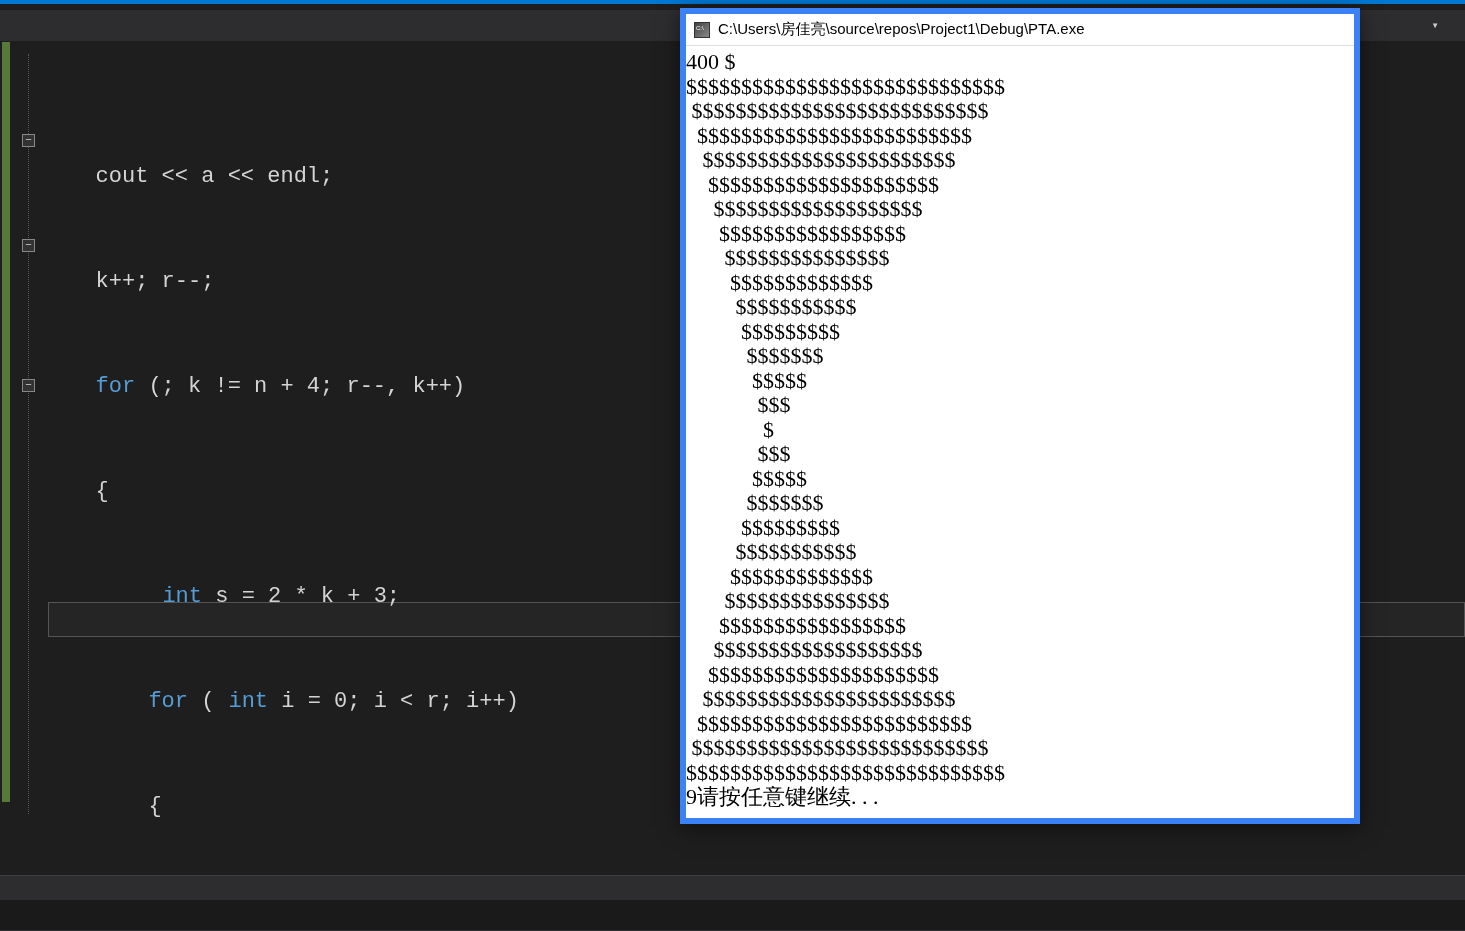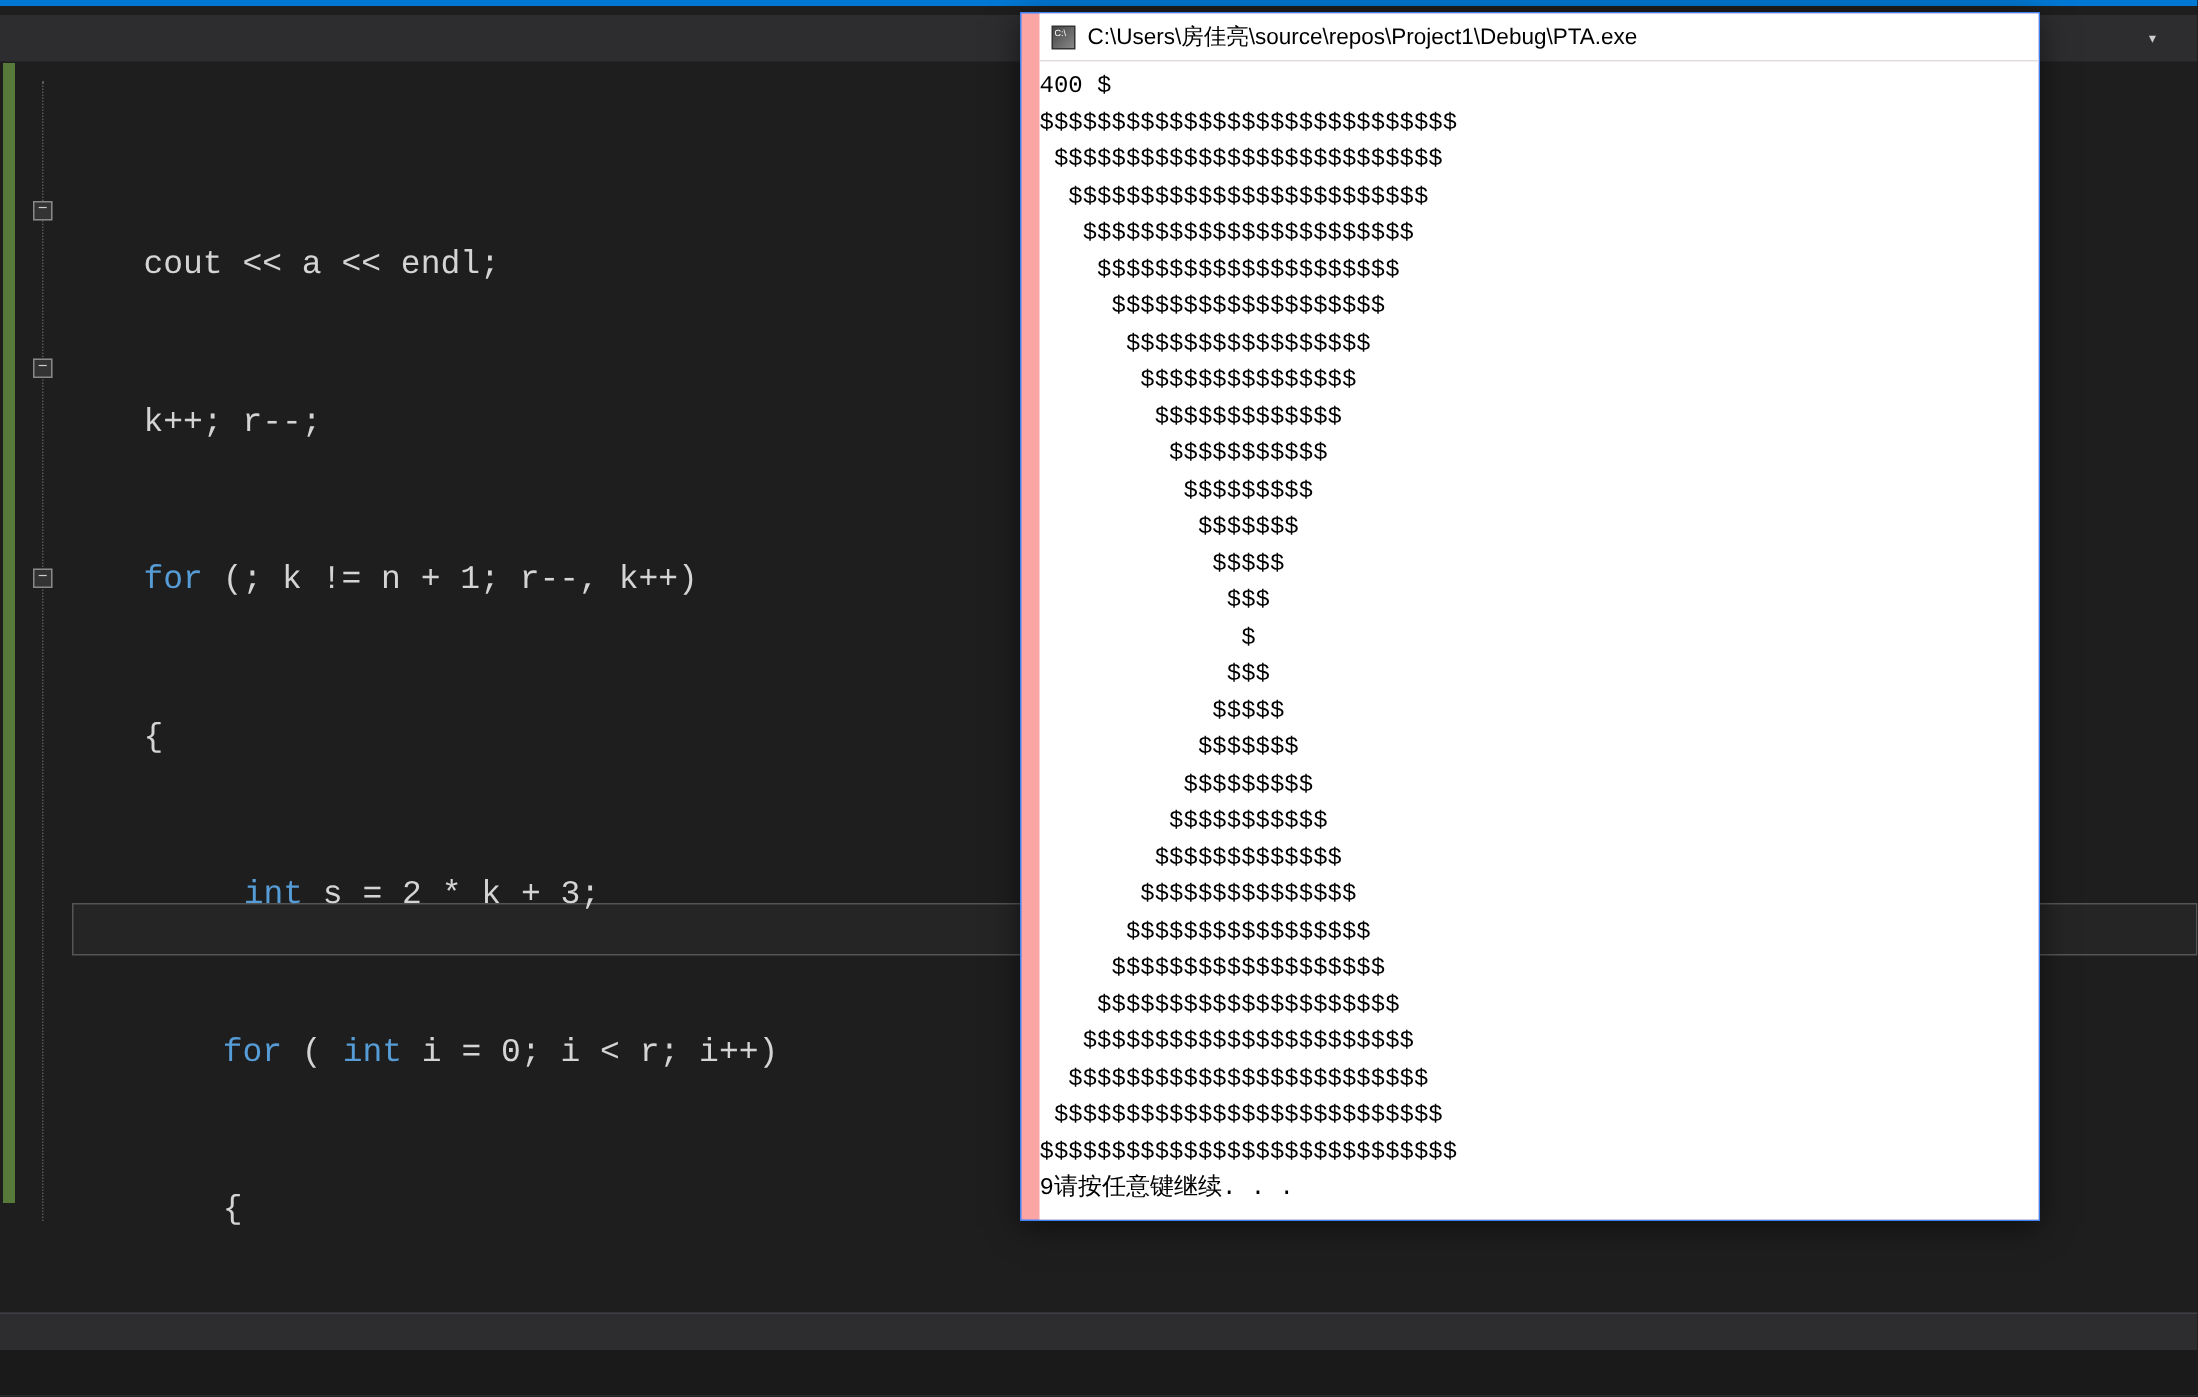--- a/index.html
+++ b/index.html
@@ -112,11 +112,10 @@
     left: 680px;
     top: 8px;
     width: 680px;
-    background: #fca5a5;
-    border: 1px solid #3b82f6;
+    background: #701a75;
+    border: 6px solid #3b82f6;
     box-shadow: 0 4px 20px rgba(0,0,0,0.5);
     z-index: 100;
-    padding-left: 12px;
   }
   .console-title {
     height: 32px;

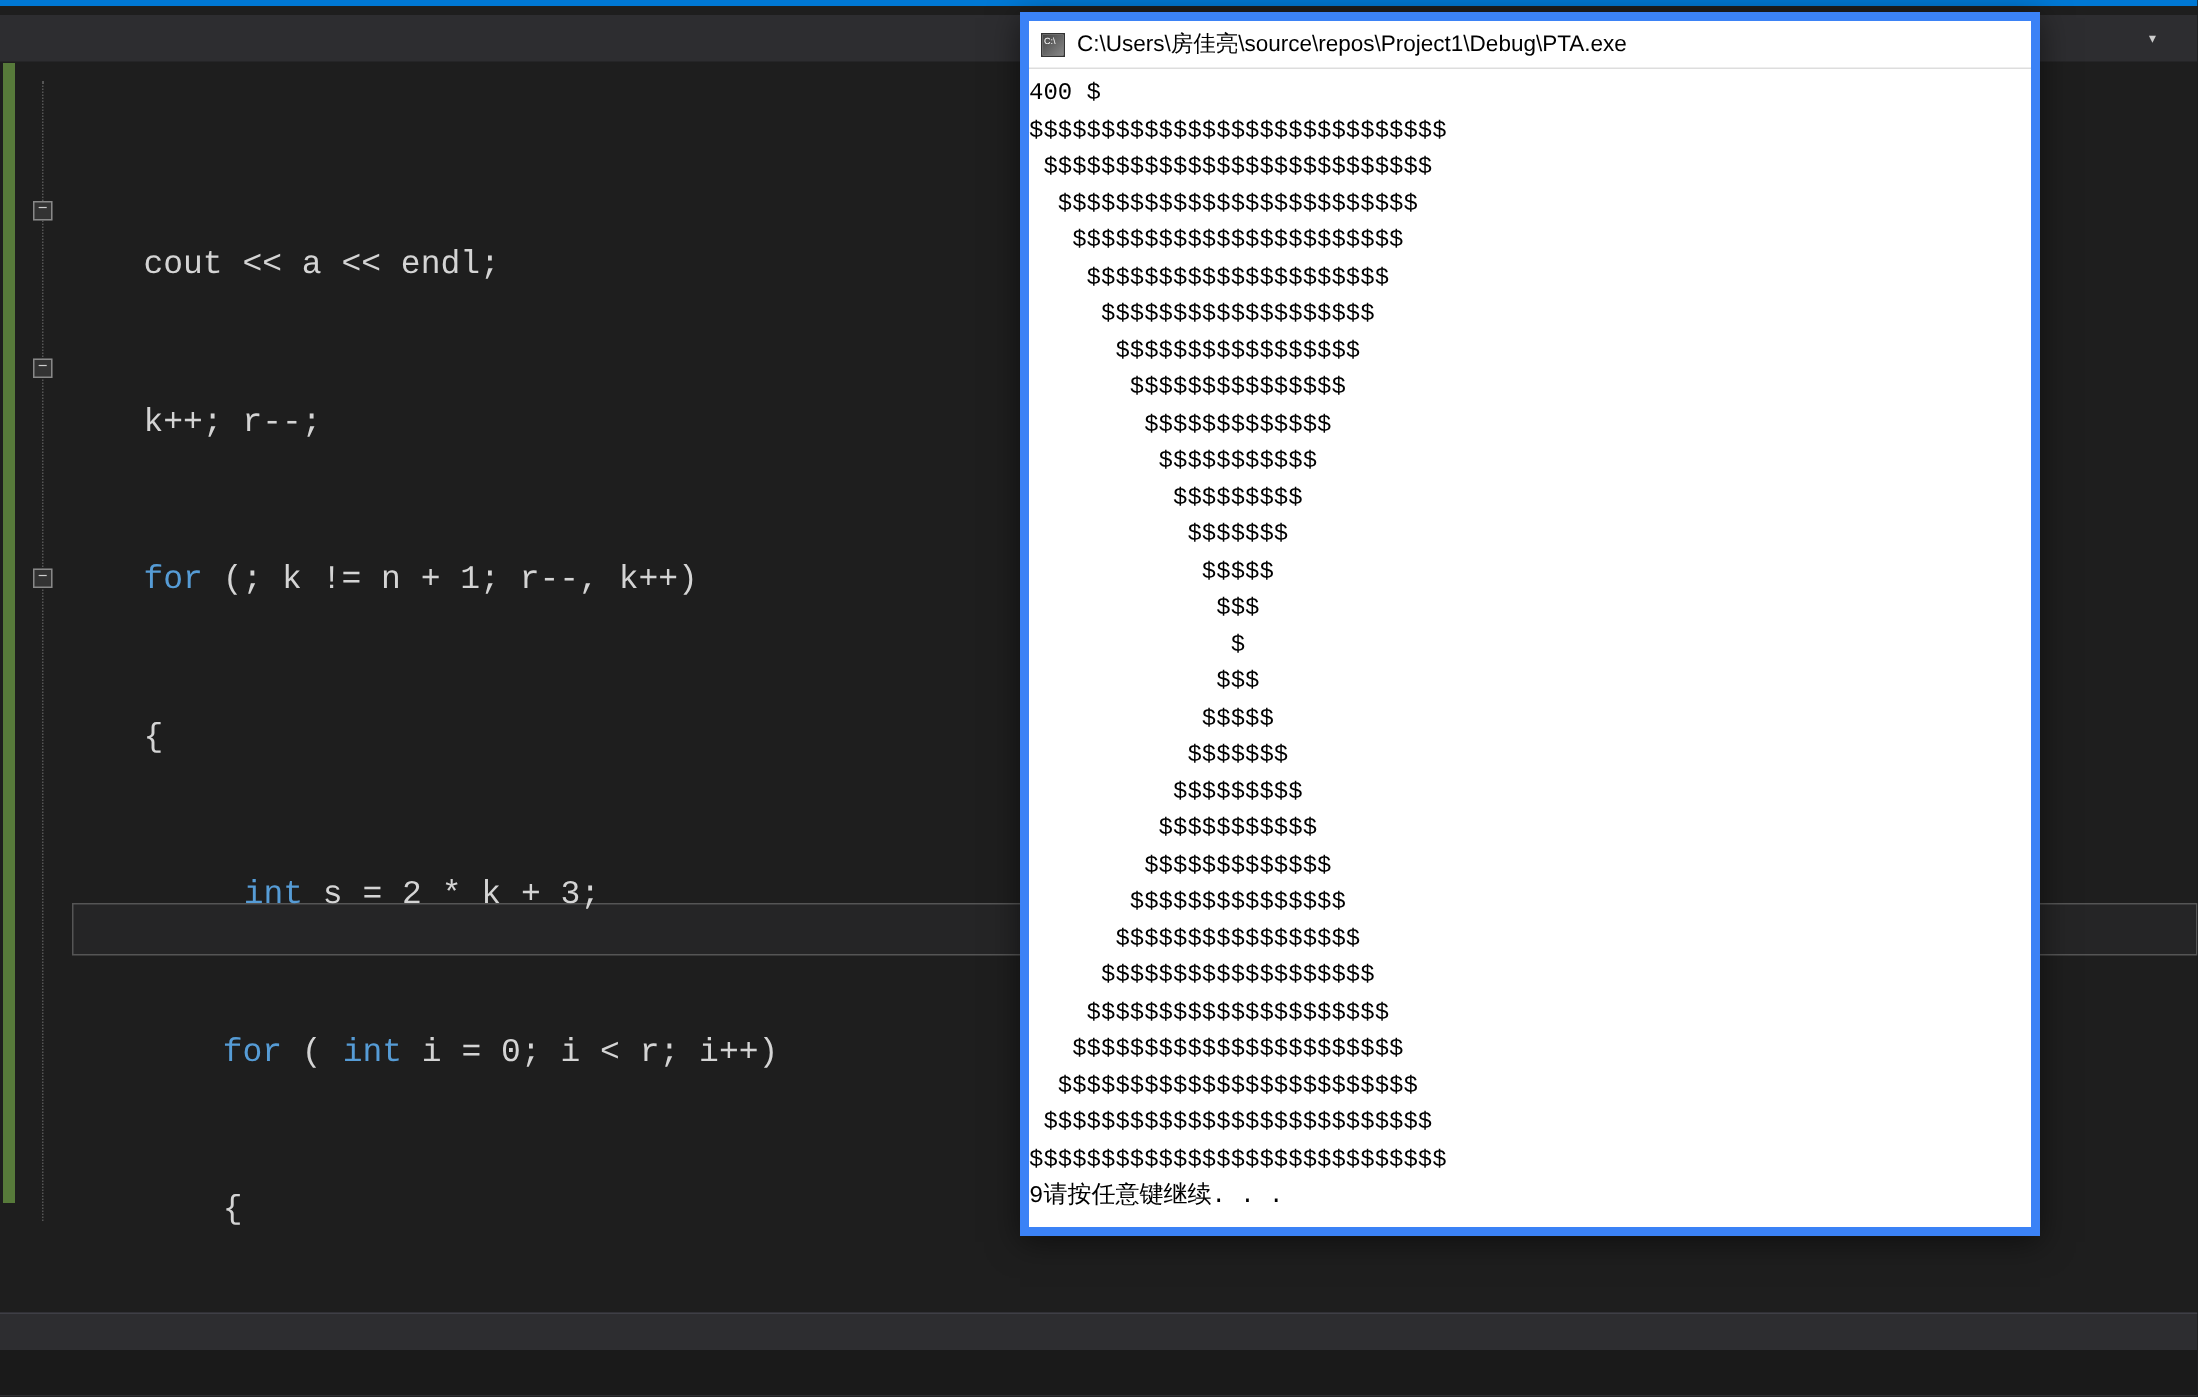--- a/index.html
+++ b/index.html
@@ -147,8 +147,8 @@
   .console-body {
     background: #fff;
     color: #000;
-    font-family: Liberation Mono, monospace;
-    font-size: 16px;
+    font-family: Liberation Serif, serif;
+    font-size: 22px;
     line-height: 24.5px;
     padding: 4px 6px 8px 0;
     white-space: pre;

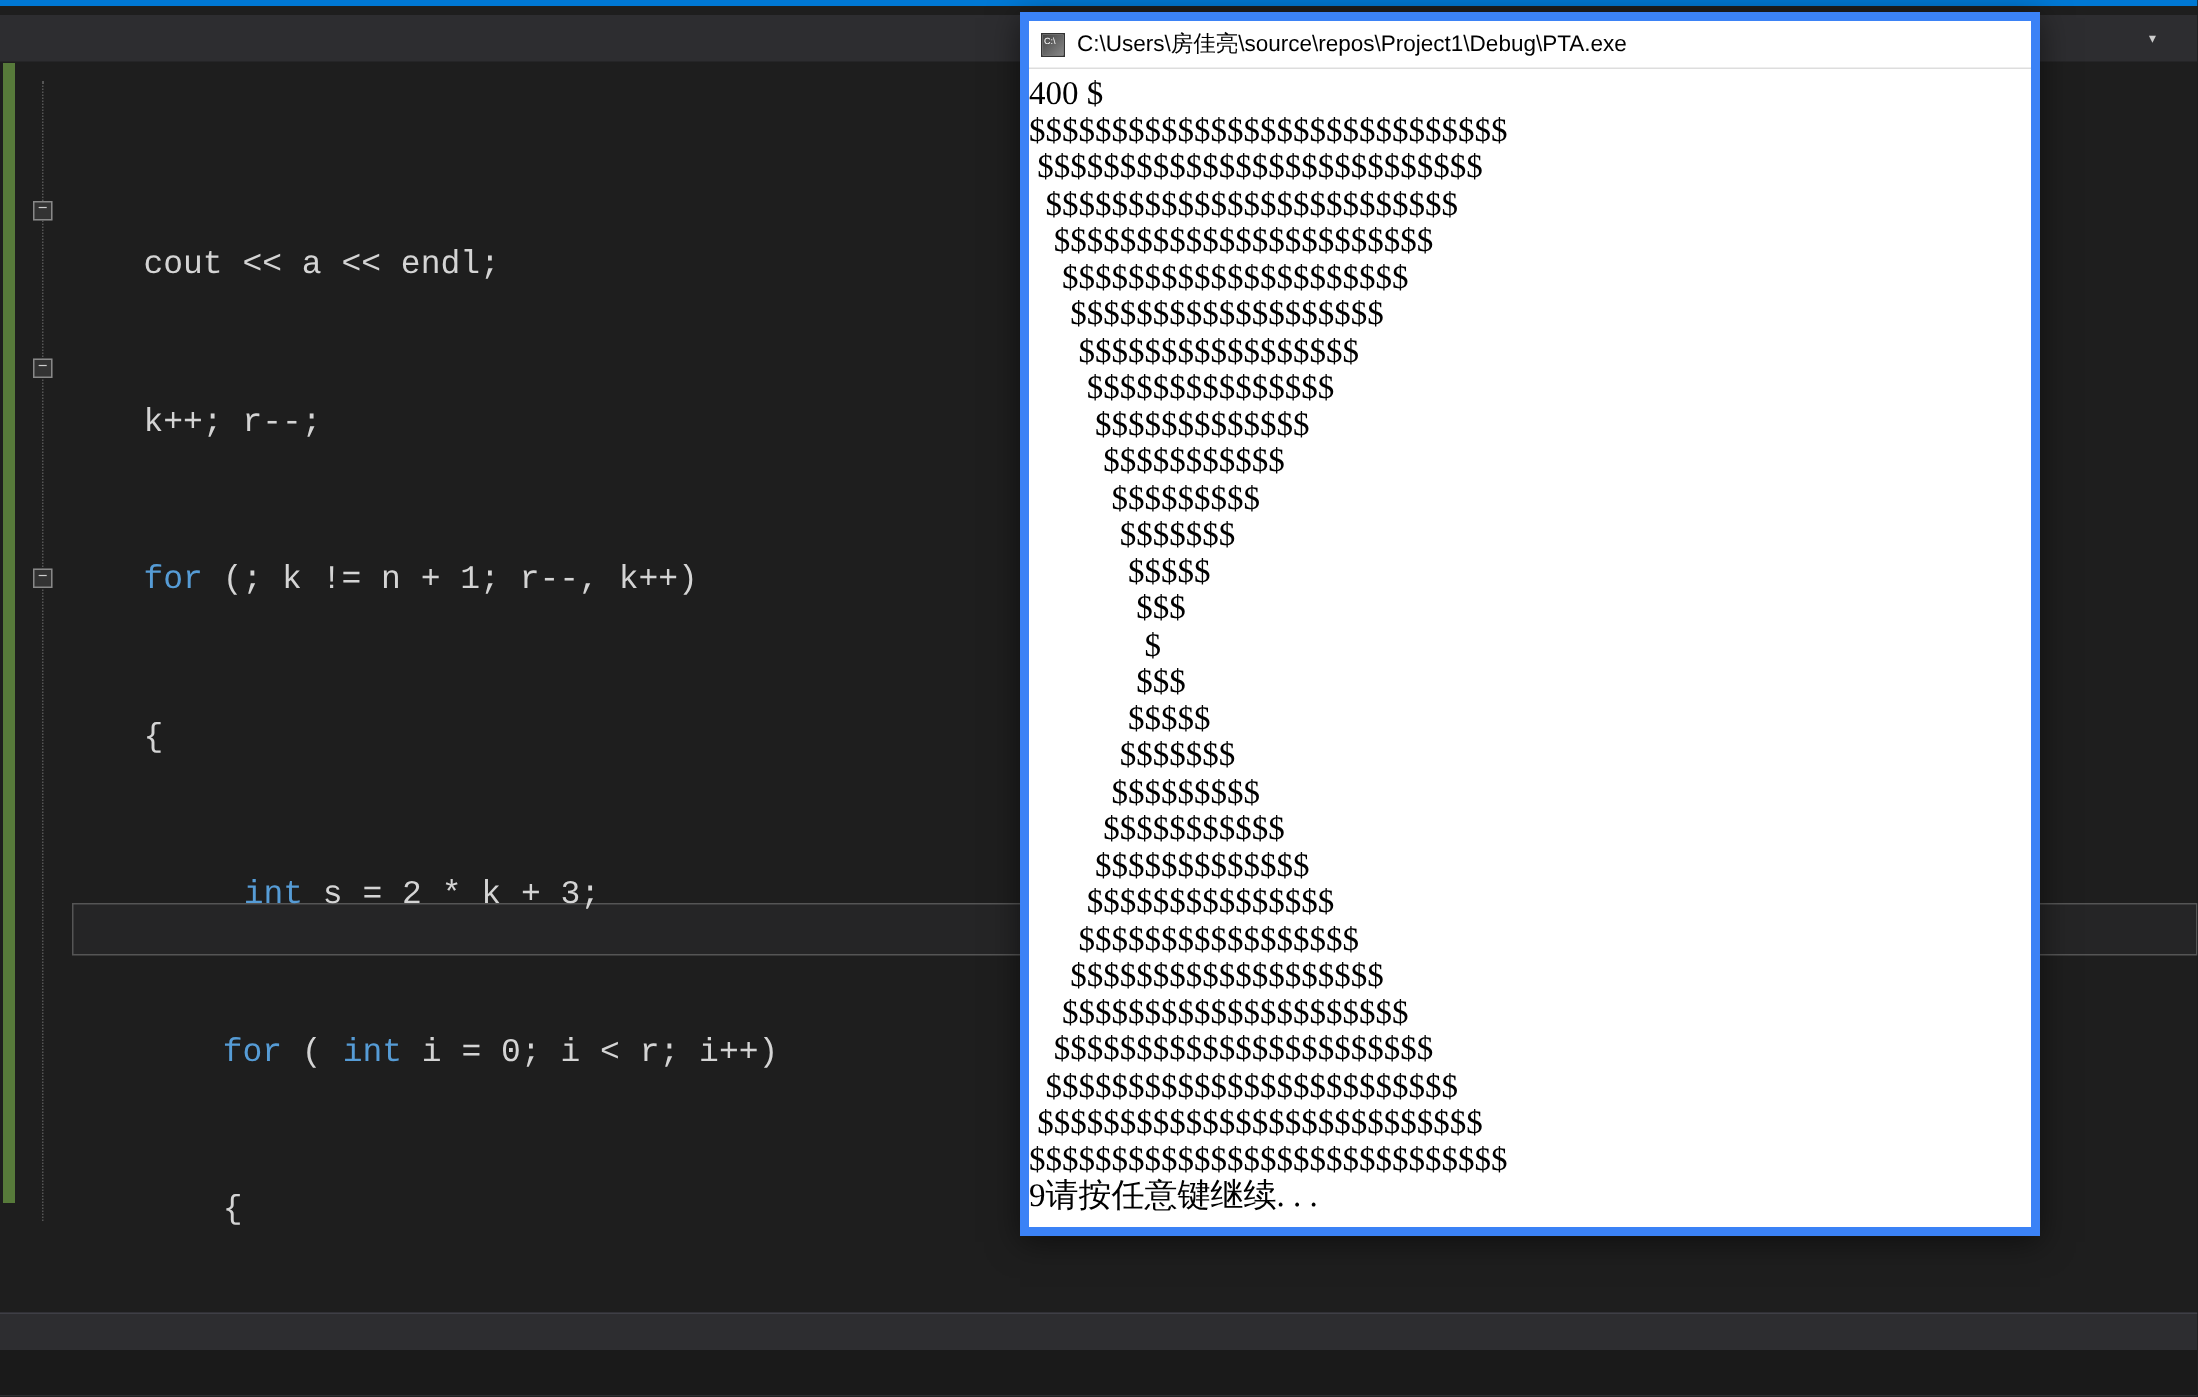--- a/index.html
+++ b/index.html
@@ -190,7 +190,7 @@
       <div class="selected-line" style="top:560px;"></div>
       <div class="line">   <span>cout &lt;&lt; a &lt;&lt; endl;</span></div>
       <div class="line">   <span>k++; r--;</span></div>
-      <div class="line">   <span class="kw">for</span><span> (; k != n + 1; r--, k++)</span></div>
+      <div class="line">   <span class="kw">for</span><span> (; k != n + 4; r--, k++)</span></div>
       <div class="line">   <span>{</span></div>
       <div class="line">       <span class="type">int</span><span> s = 2 * k + 3;</span></div>
       <div class="line">       <span class="kw">for</span><span> (</span><span class="type">int</span><span> i = 0; i &lt; r; i++)</span></div>

